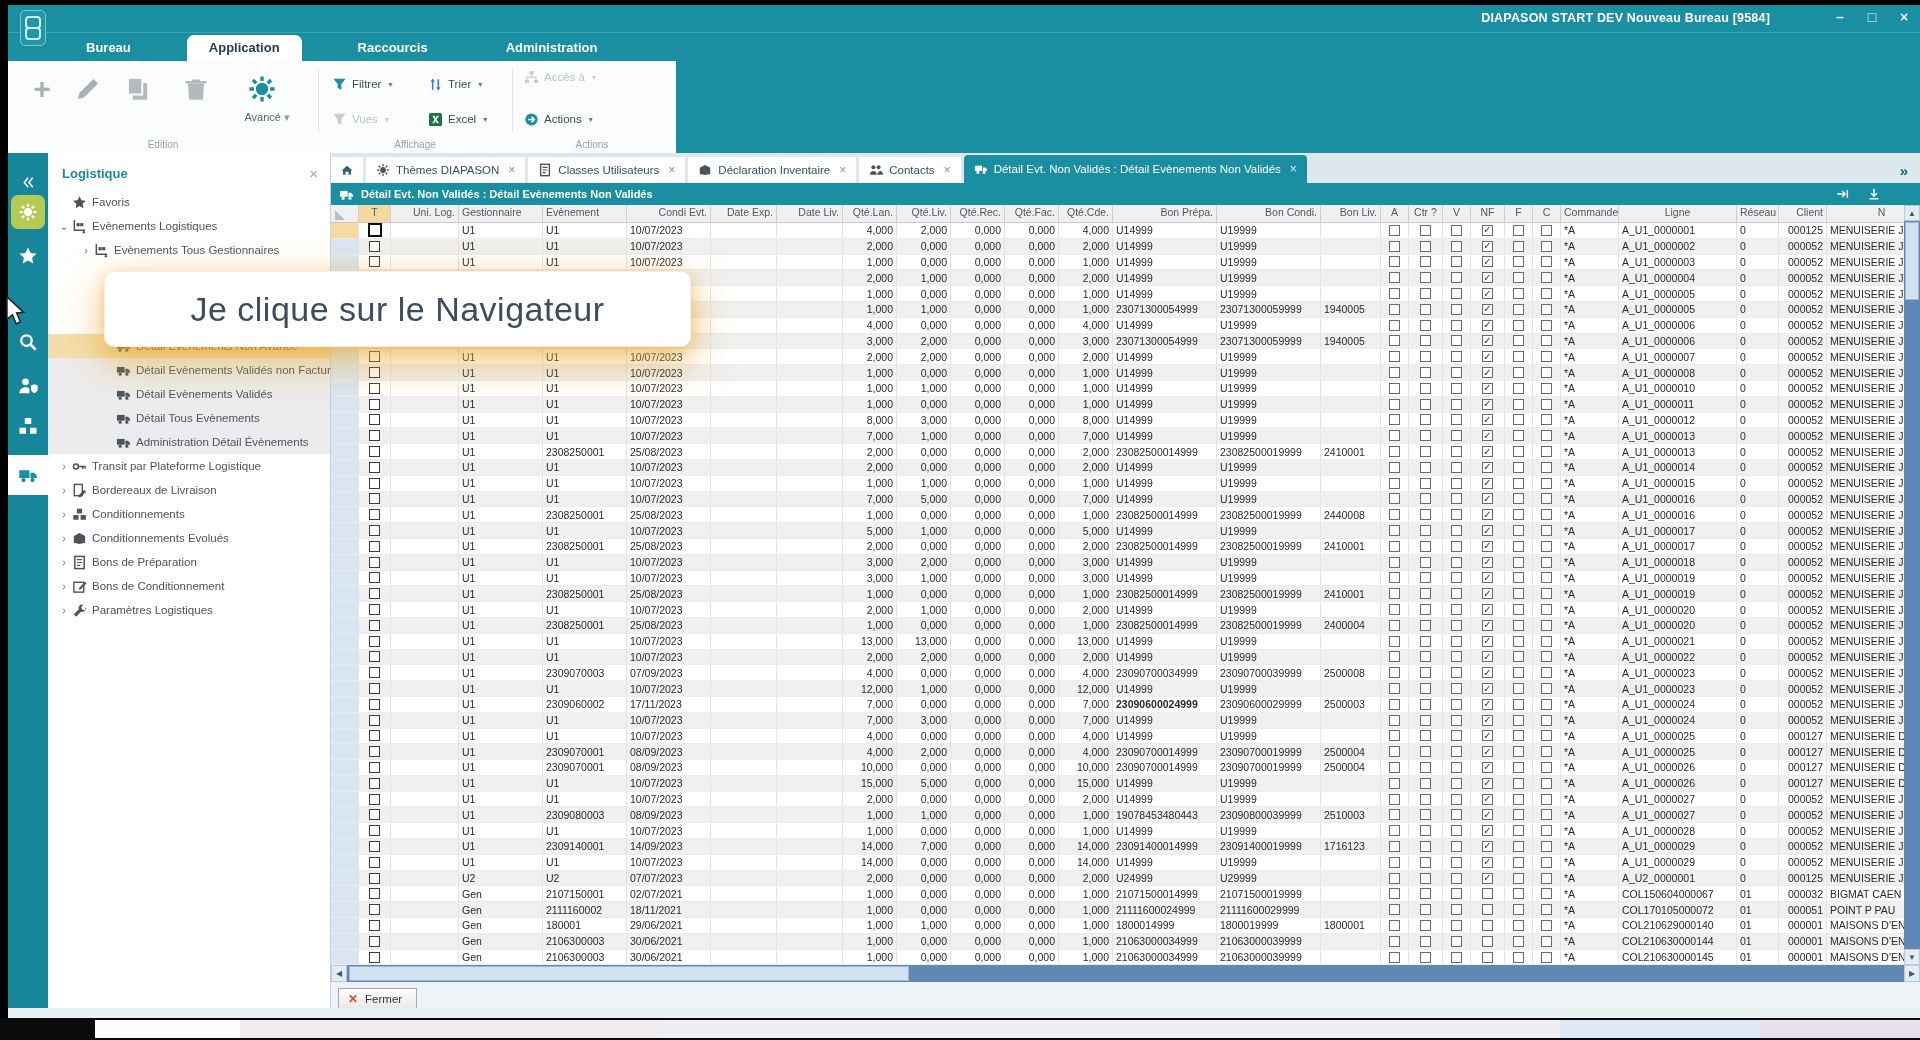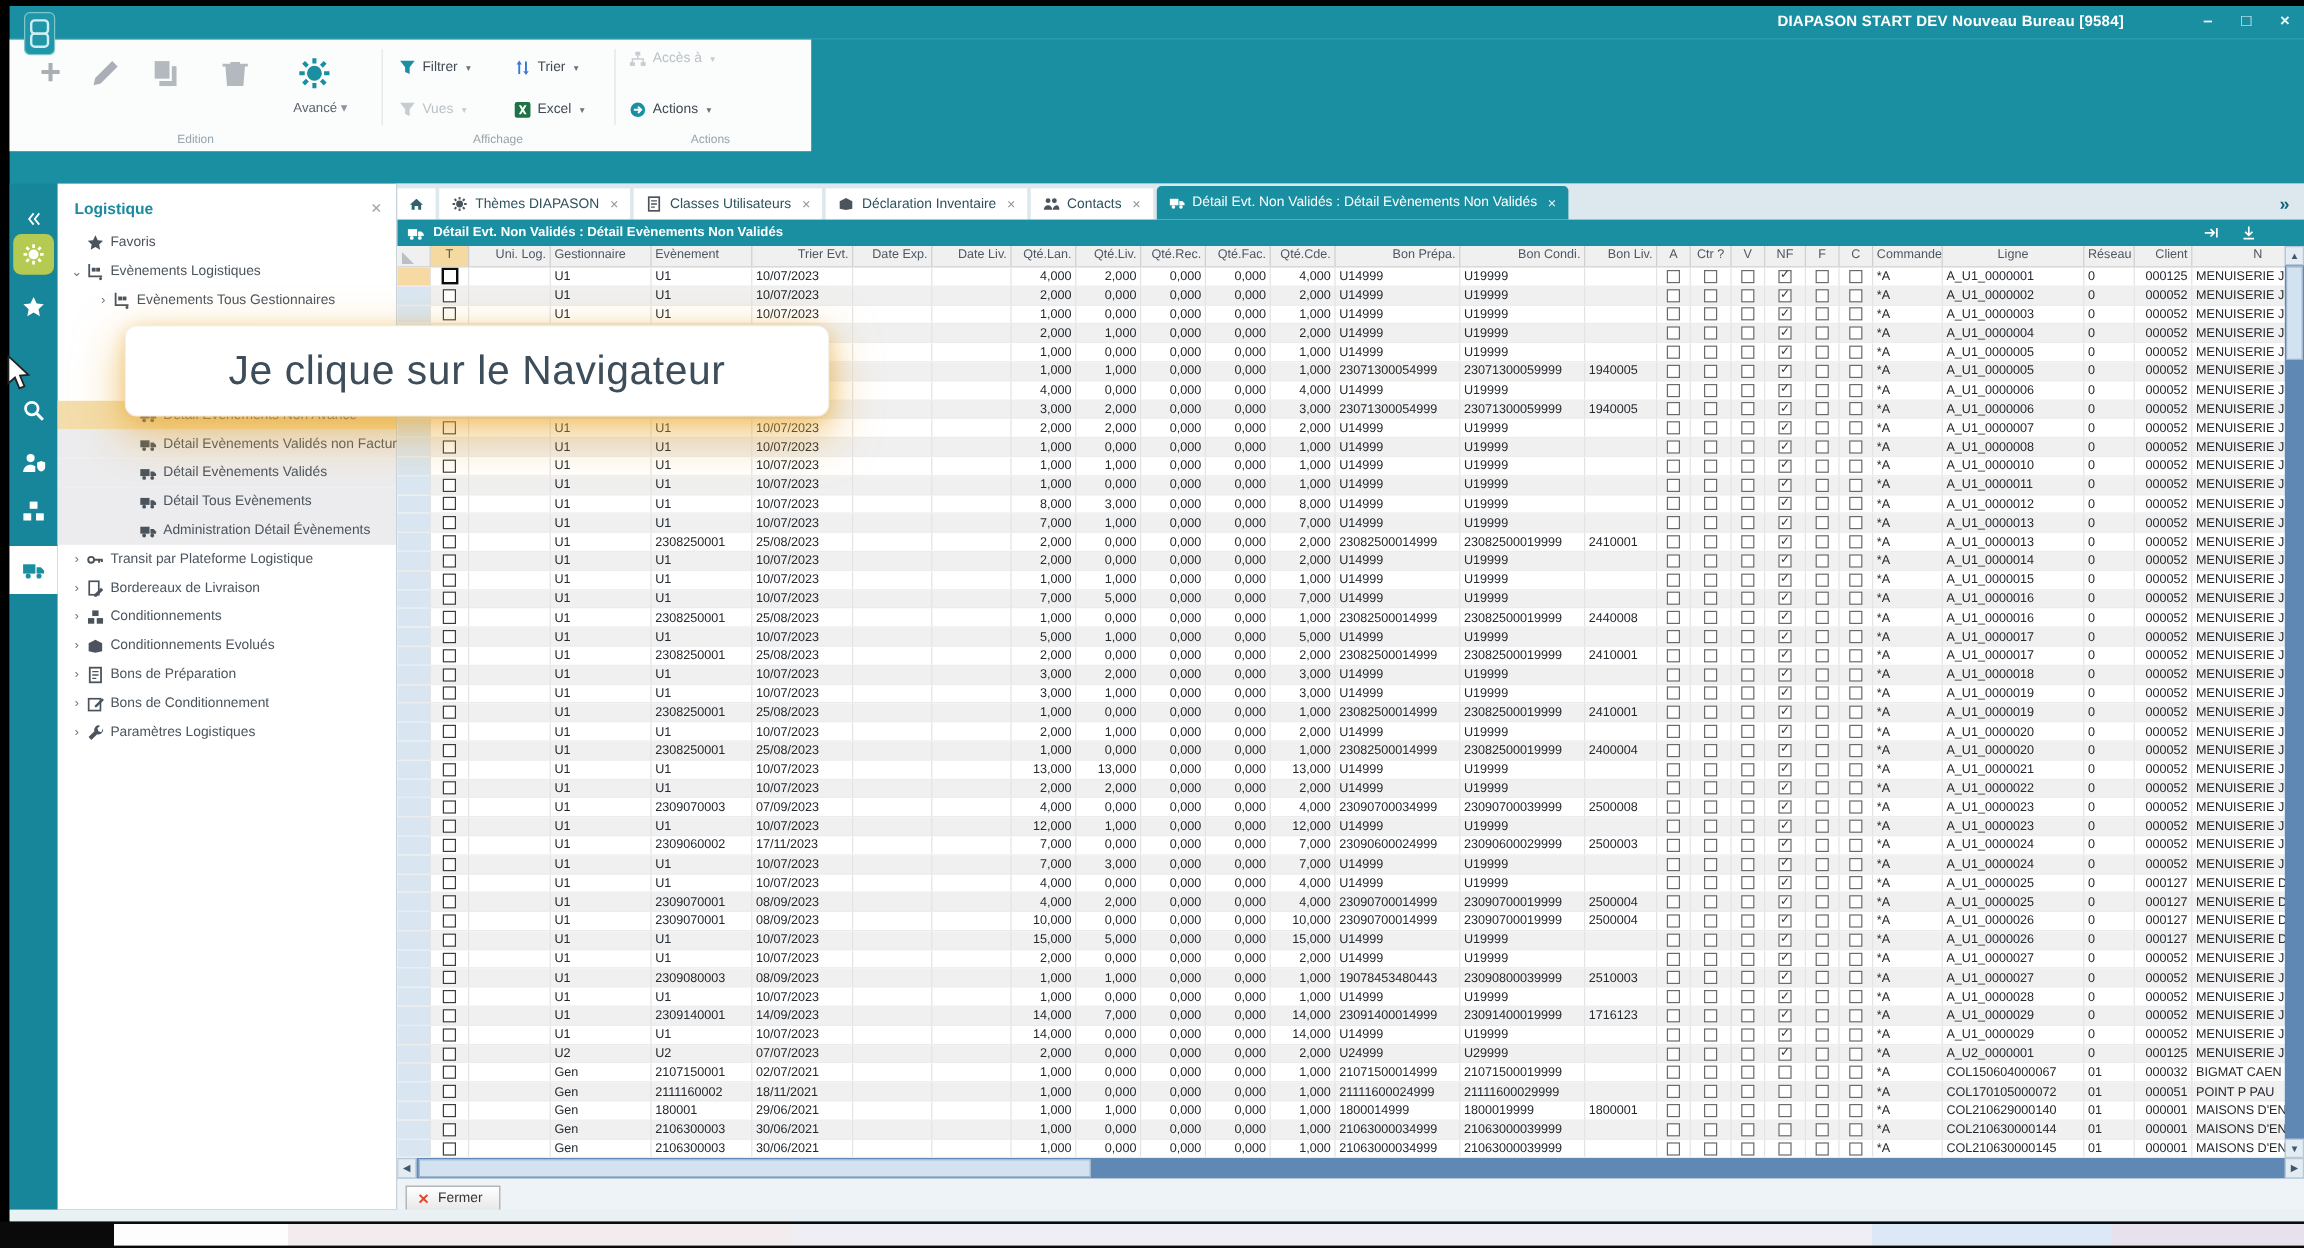--- a/index.html
+++ b/index.html
@@ -117,6 +117,12 @@
       </div>
   </div>
 
+  <div class="rtabs" id="ribbonTabs">
+      <div class="rtab">Bureau</div>
+      <div class="rtab active">Application</div>
+      <div class="rtab">Raccourcis</div>
+      <div class="rtab">Administration</div>
+    </div>
 
   <div class="rbody">
     <div class="rpanel">

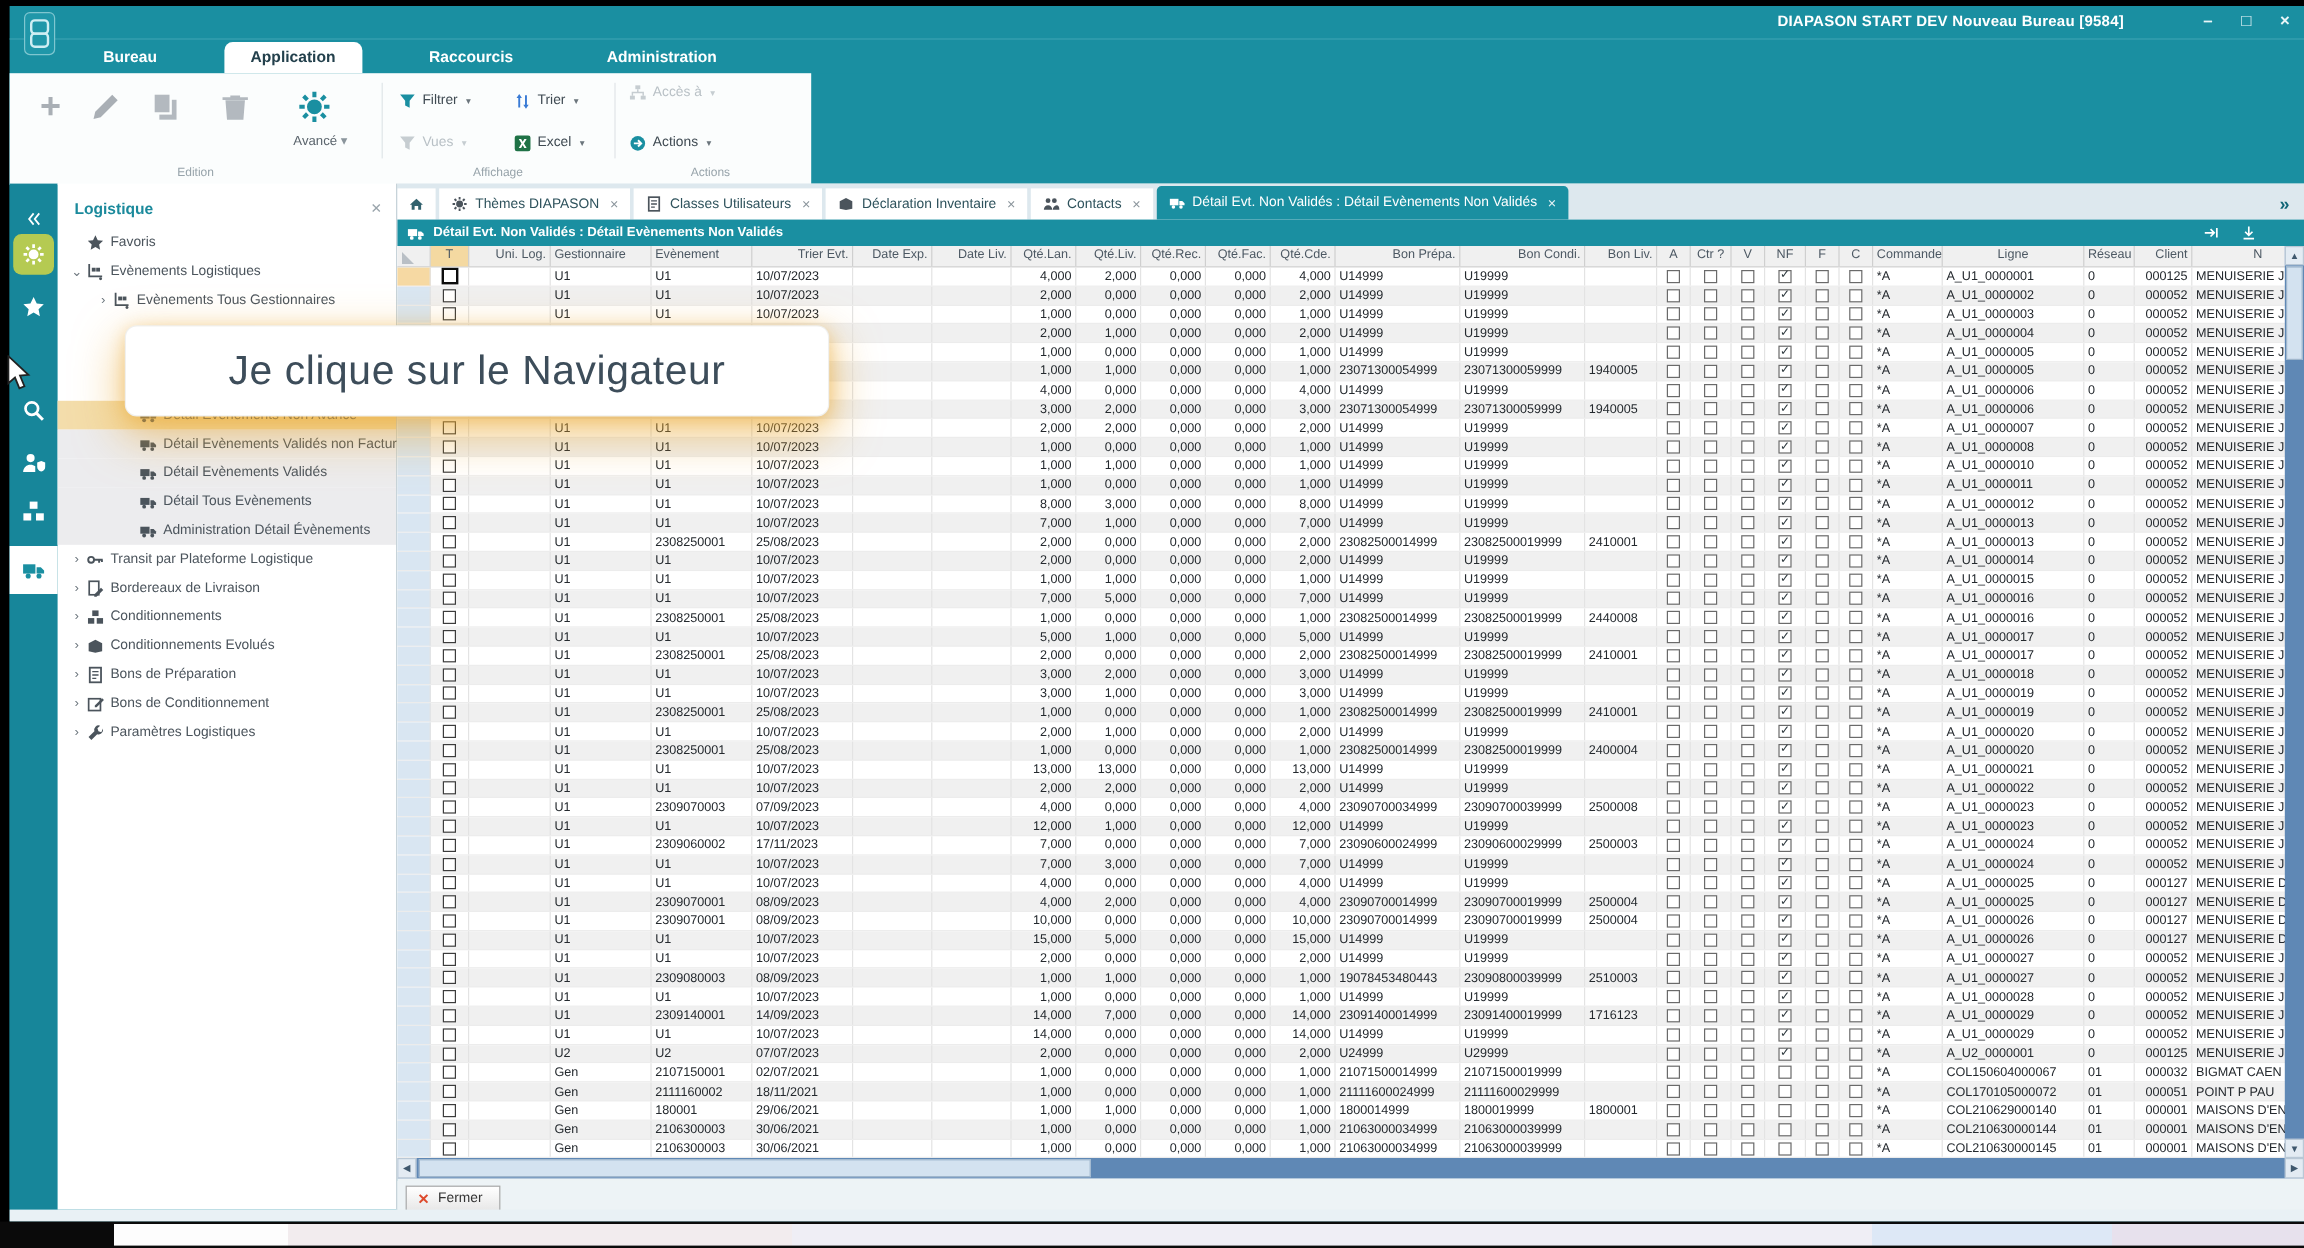--- a/index.html
+++ b/index.html
@@ -480,7 +480,7 @@
             <div class="hcell" style="width: 68px; text-align: right;">Uni. Log.</div>
             <div class="hcell" style="width: 84px; text-align: left;">Gestionnaire</div>
             <div class="hcell" style="width: 84px; text-align: left;">Evènement</div>
-            <div class="hcell" style="width: 84px; text-align: right;">Trier Evt.</div>
+            <div class="hcell" style="width: 84px; text-align: right;">Condi Evt.</div>
             <div class="hcell" style="width: 66px; text-align: right;">Date Exp.</div>
             <div class="hcell" style="width: 66px; text-align: right;">Date Liv.</div>
             <div class="hcell" style="width: 54px; text-align: right;">Qté.Lan.</div>

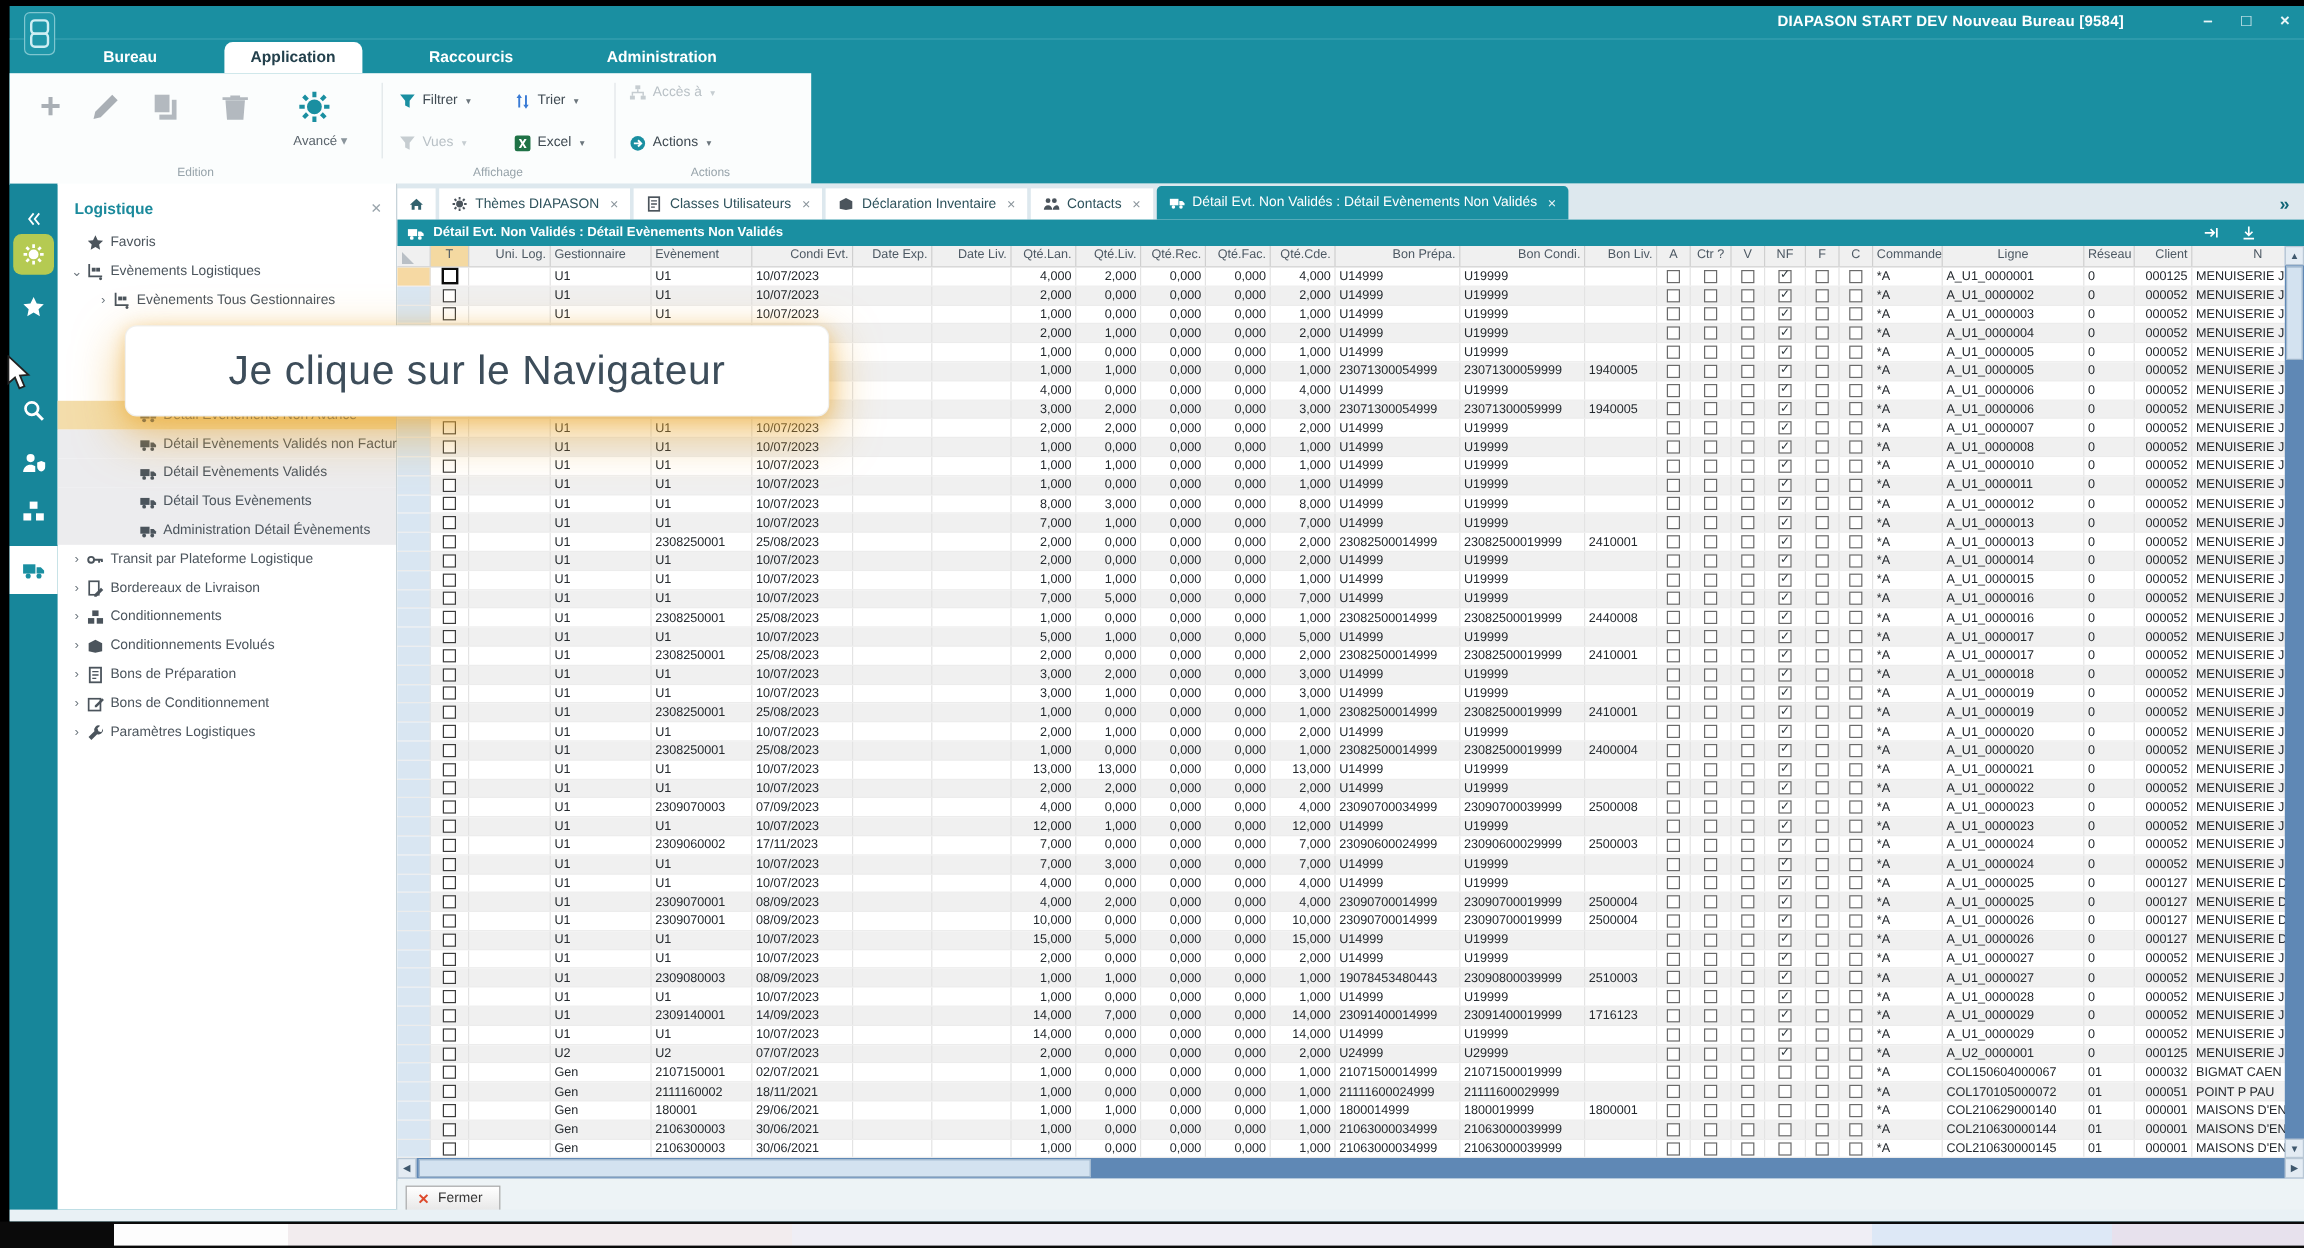--- a/index.html
+++ b/index.html
@@ -1810,7 +1810,7 @@
               <div class="gcell ar" style="width: 54px;">0,000</div>
               <div class="gcell ar" style="width: 54px;">0,000</div>
               <div class="gcell ar" style="width: 54px;">7,000</div>
-              <div class="gcell al" style="width: 104px;">23090600024999</div>
+              <div class="gcell al" style="width: 104px; font-weight: bold;">23090600024999</div>
               <div class="gcell al" style="width: 104px;">23090600029999</div>
               <div class="gcell al" style="width: 60px;">2500003</div>
               <div class="gcell ac" style="width: 28px;">

